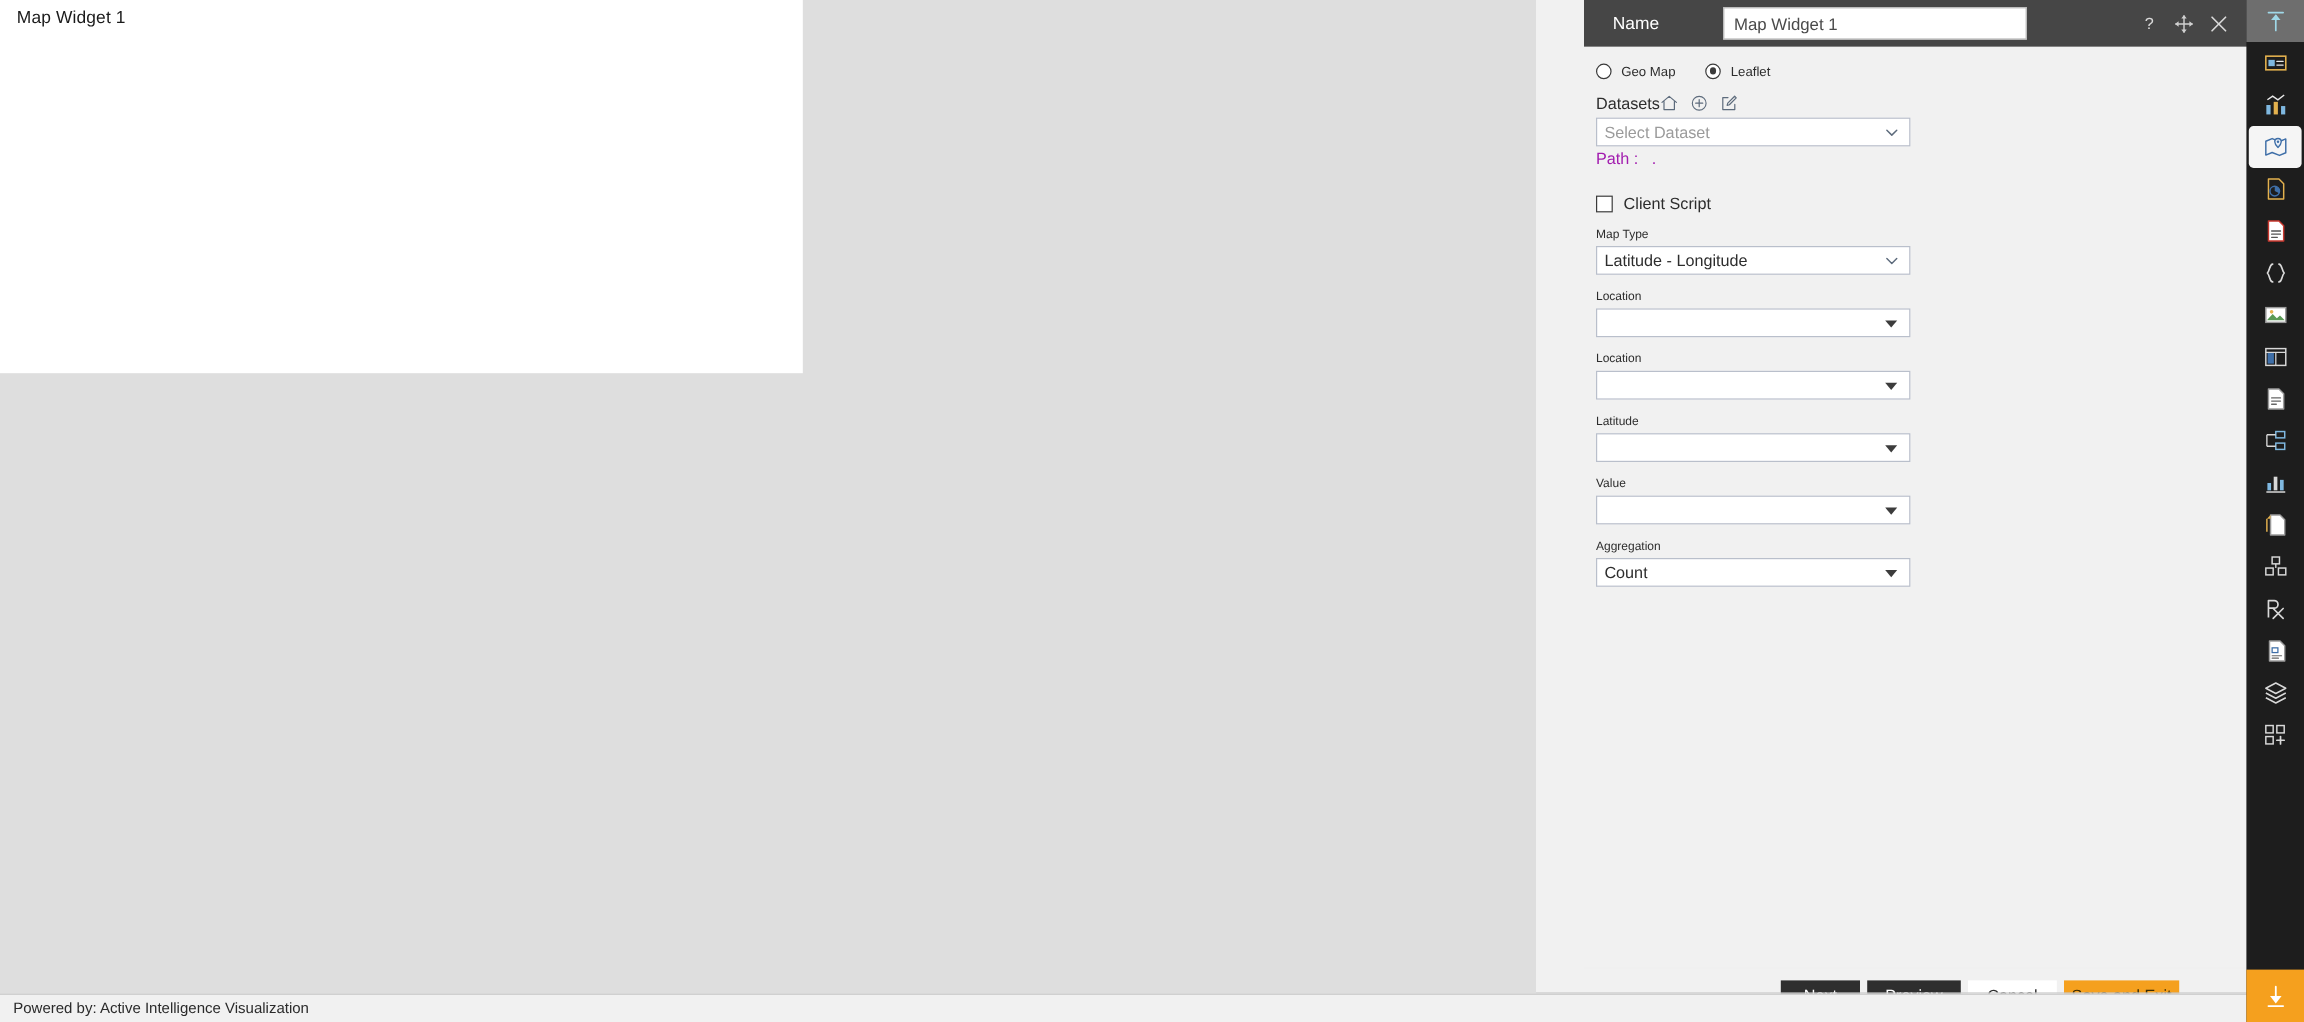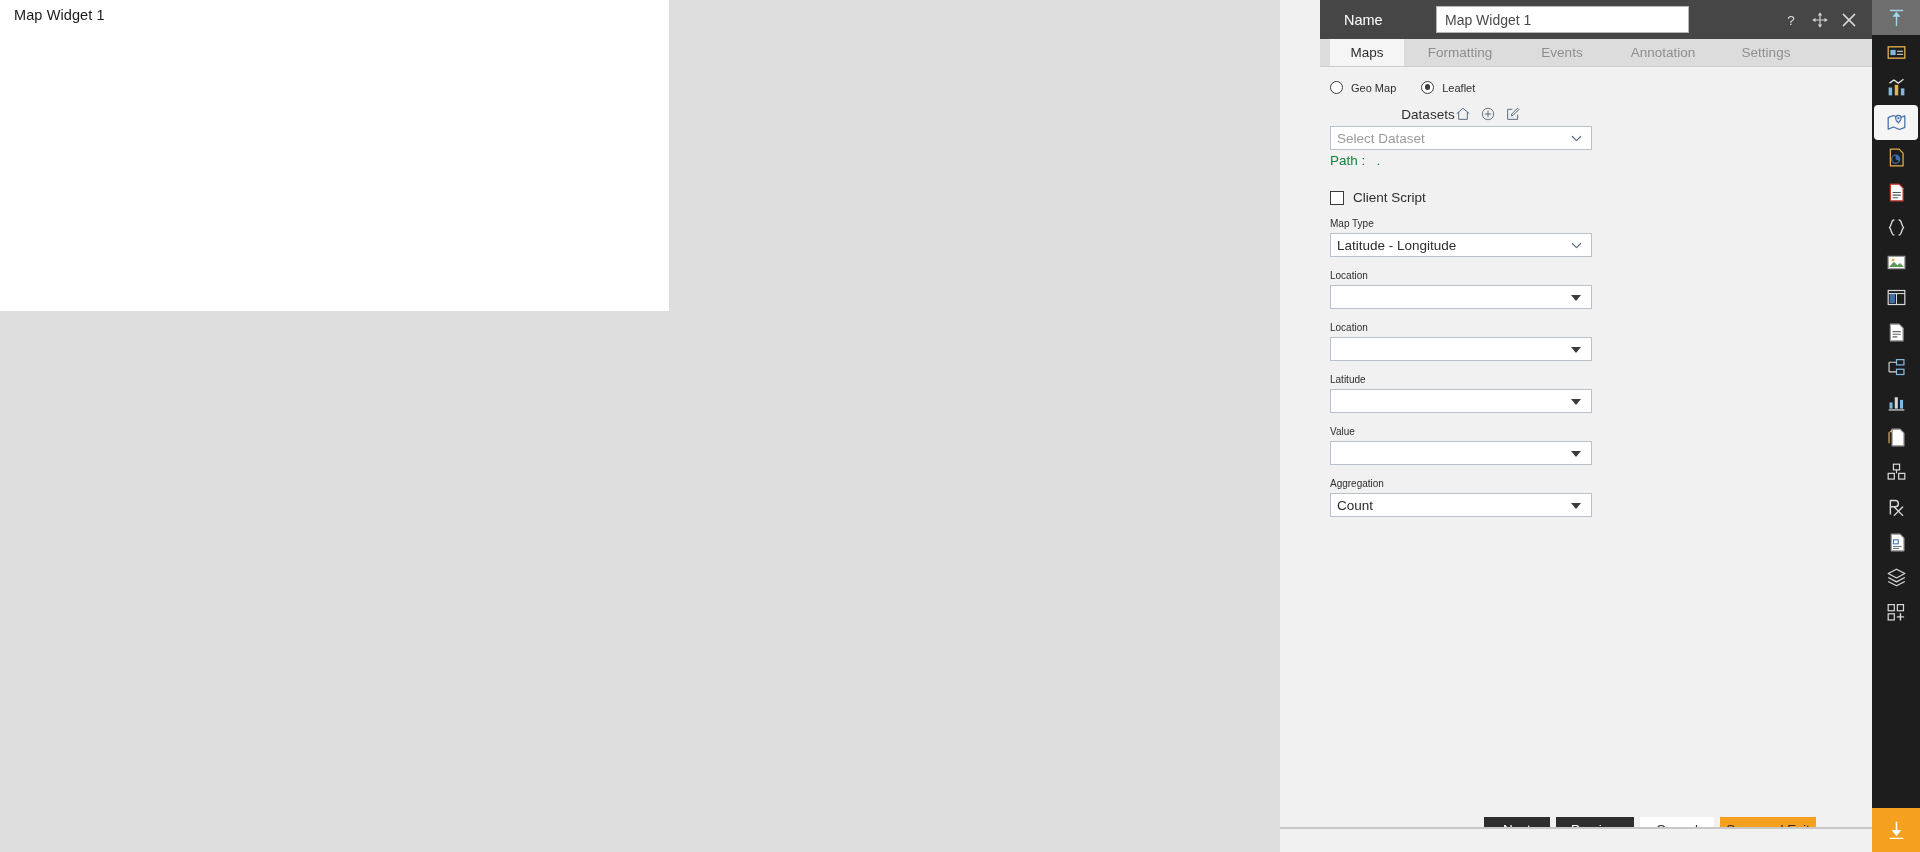--- a/index.html
+++ b/index.html
@@ -261,13 +261,6 @@
       </div>
     </div>
 
-    <div class="tabs">
-      <div class="tab t0 active">Maps</div>
-      <div class="tab t1">Formatting</div>
-      <div class="tab t2">Events</div>
-      <div class="tab t3">Annotation</div>
-      <div class="tab t4">Settings</div>
-    </div>
 
     <div class="panel-body">
       <div class="fieldcol">

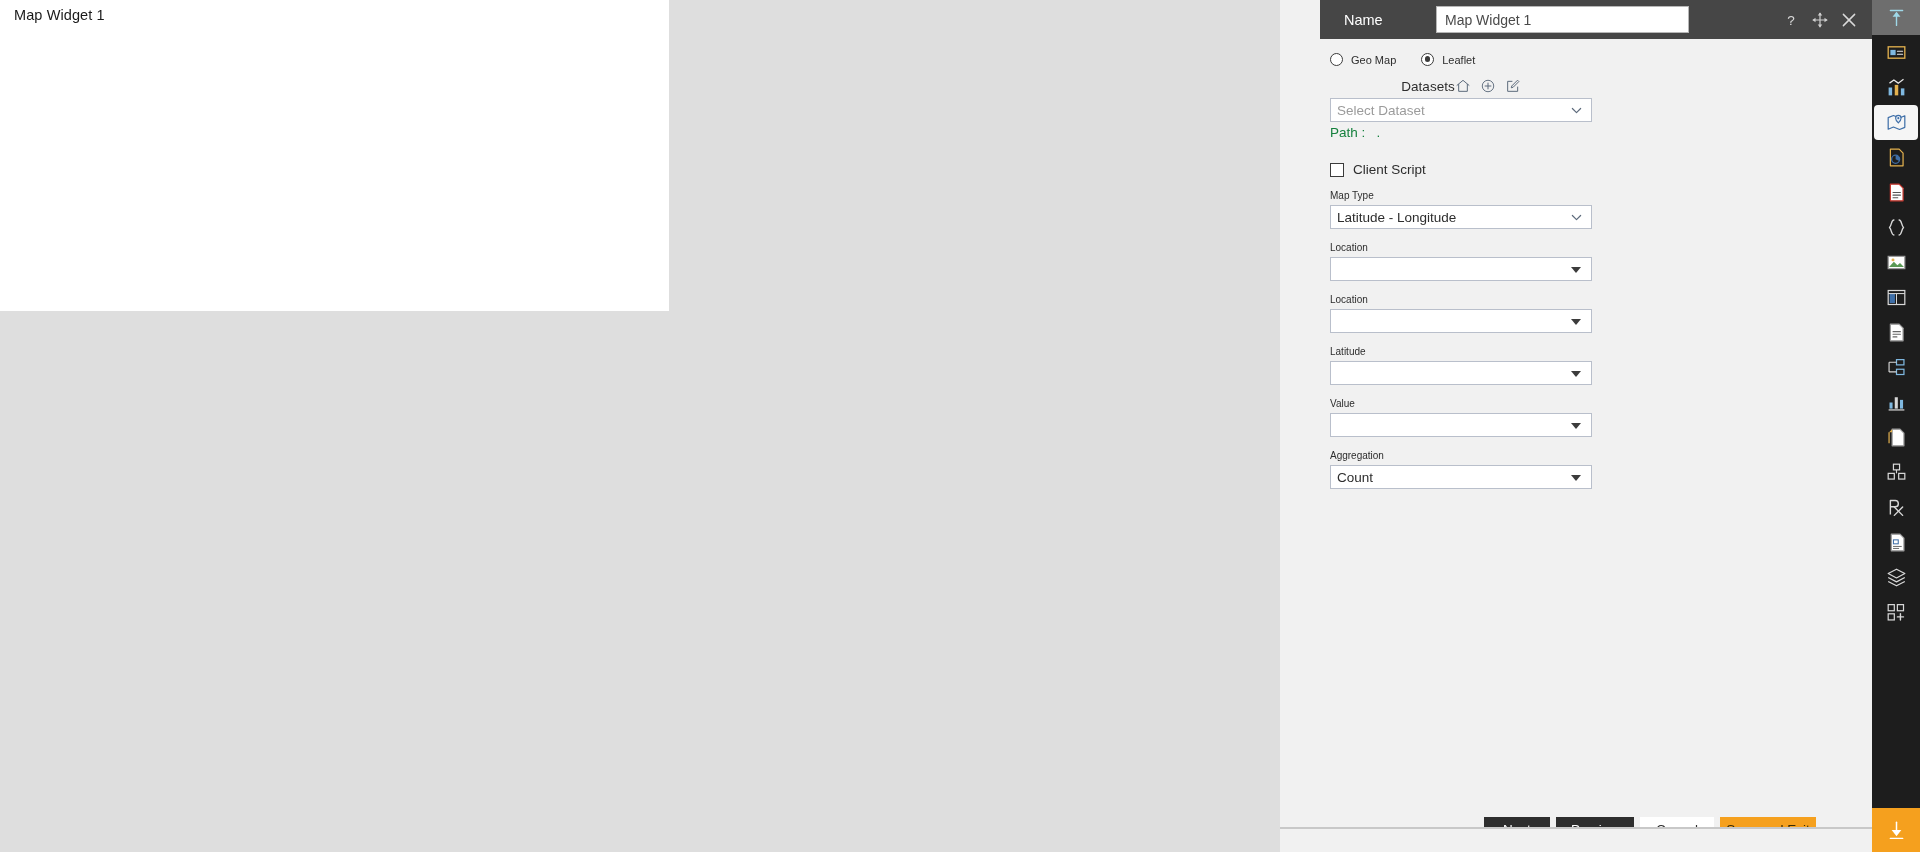--- a/index.html
+++ b/index.html
@@ -120,7 +120,7 @@
   .radio .lbl { margin-left: 8px; font-size: 11px; color: #2d2d2d; }
 
   .section-row {
-    display: flex; align-items: center; justify-content: center;
+    display: flex; align-items: center; justify-content: flex-start;
     margin-top: 12px;
   }
   .section-row .sec-label { font-size: 13.5px; color: #2d2d2d; }

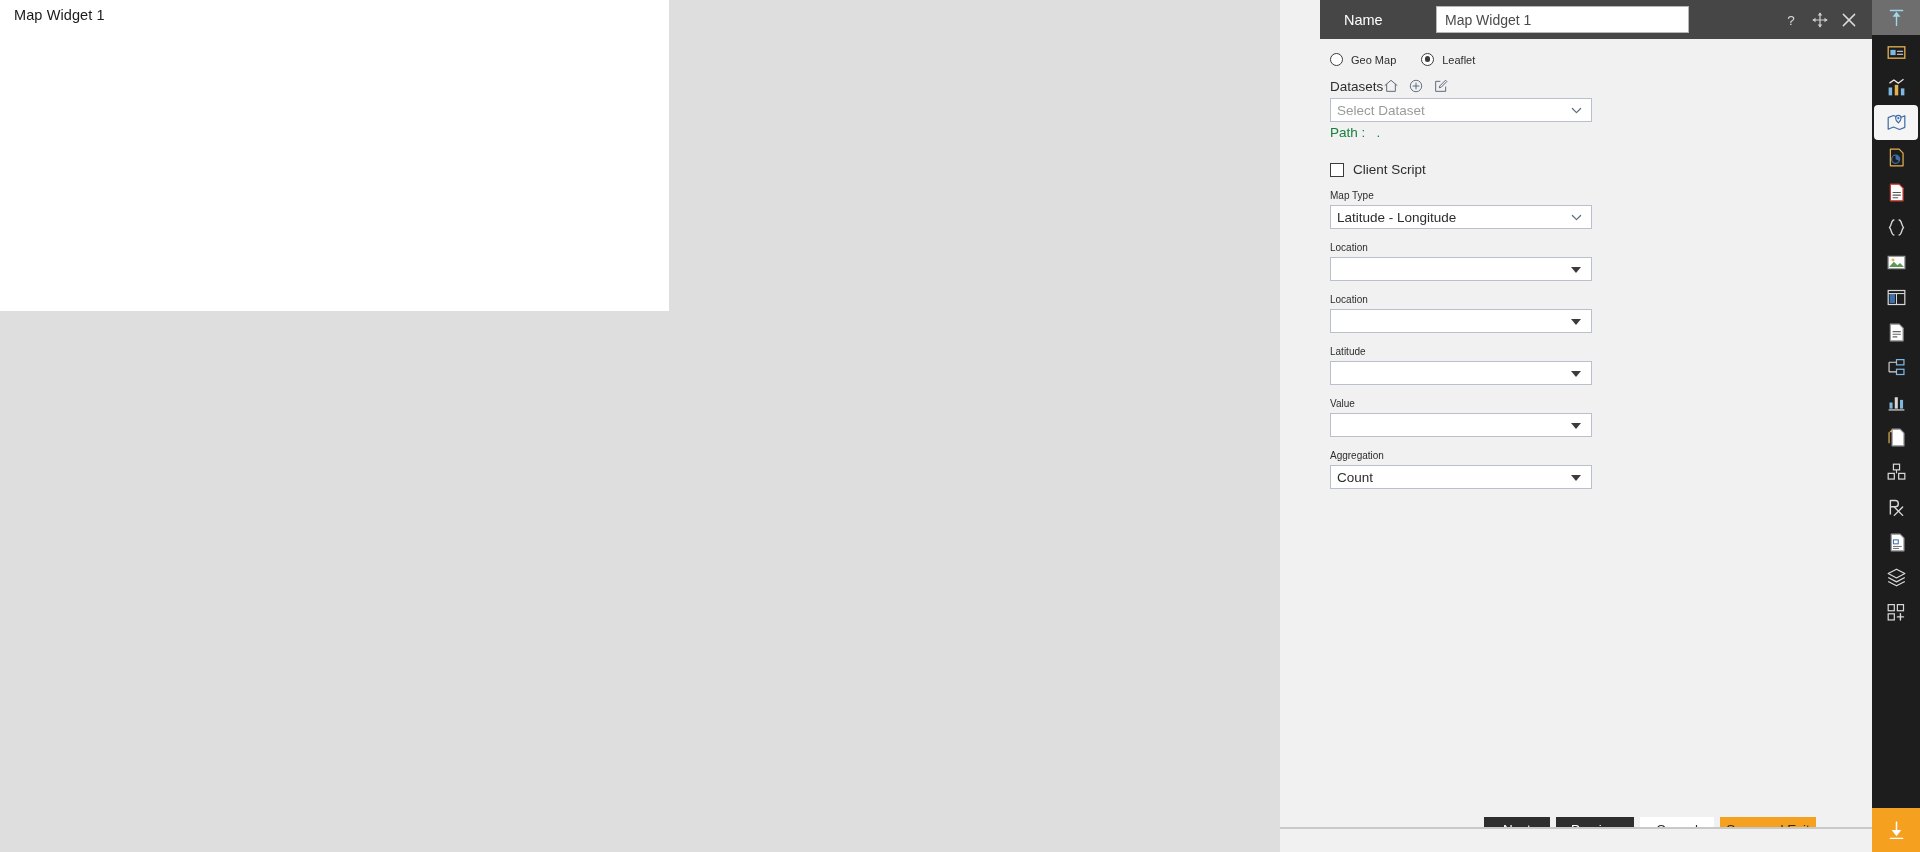--- a/index.html
+++ b/index.html
@@ -133,7 +133,7 @@
     display: block;
   }
   .path-line {
-    font-size: 13.5px; color: #15803d; margin-top: 3px;
+    font-size: 13.5px; color: #a21caf; margin-top: 3px;
     white-space: pre;
   }
 

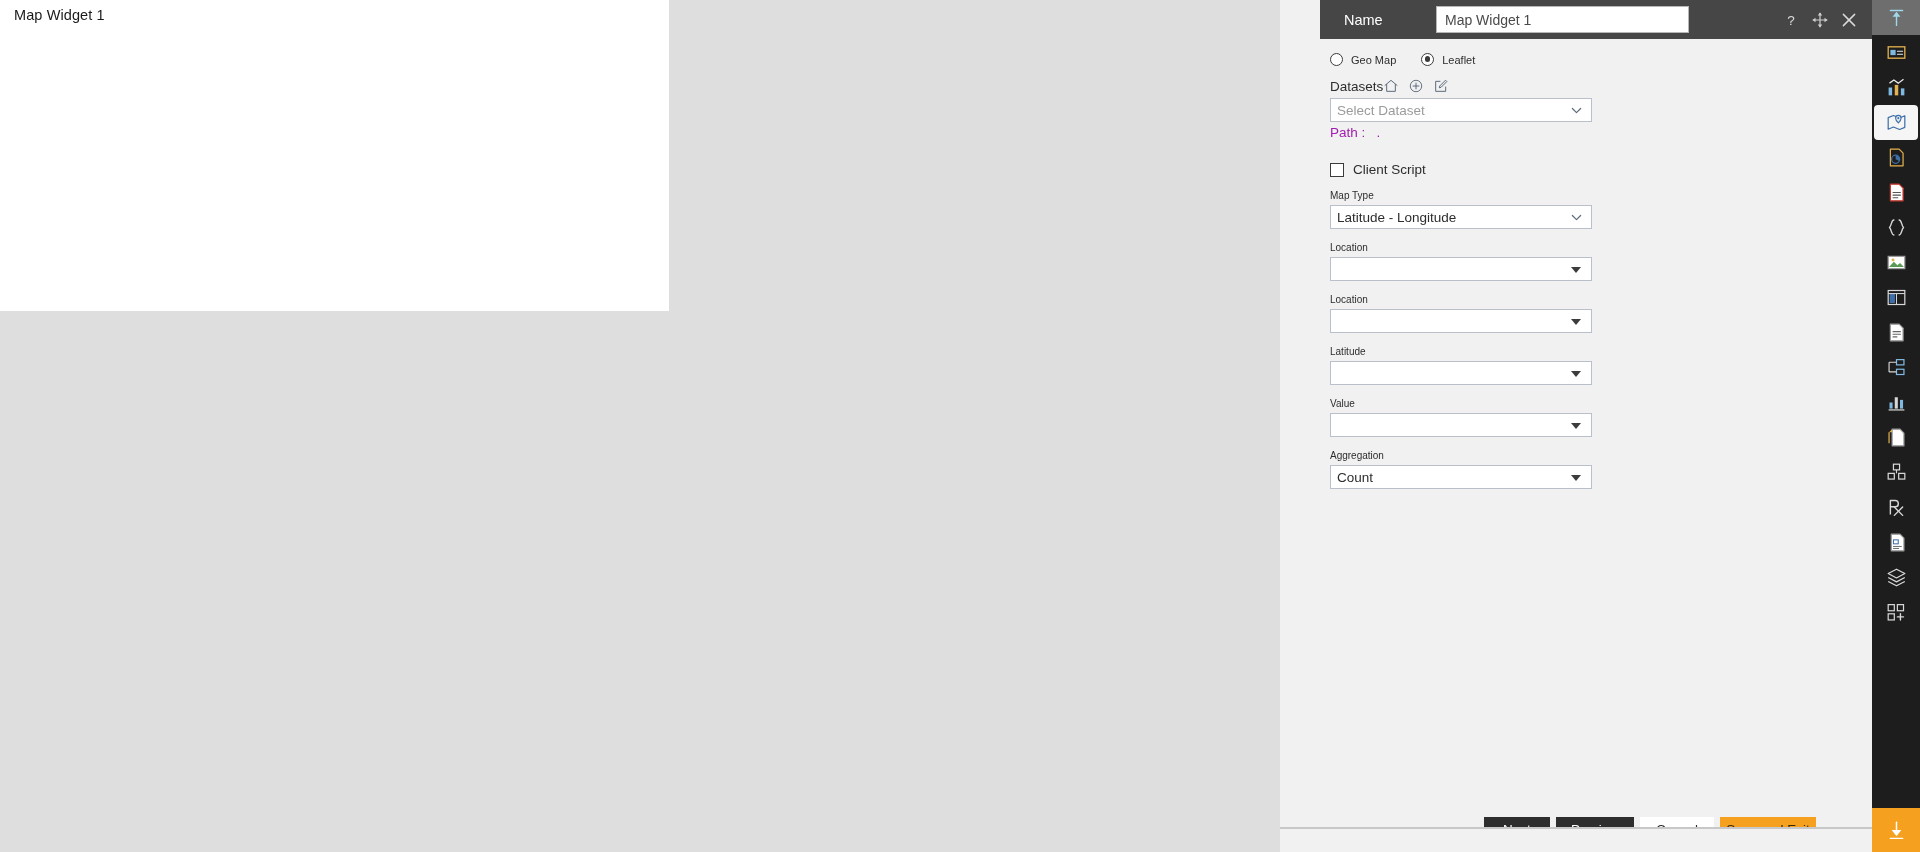--- a/index.html
+++ b/index.html
@@ -228,6 +228,9 @@
   <div class="canvas-area">
     <div class="widget-card">
       <div class="widget-title">Map Widget 1</div>
+    </div>
+    <div class="canvas-footer">
+      <span>Powered by: Active Intelligence Visualization</span>
     </div>
   </div>
 

